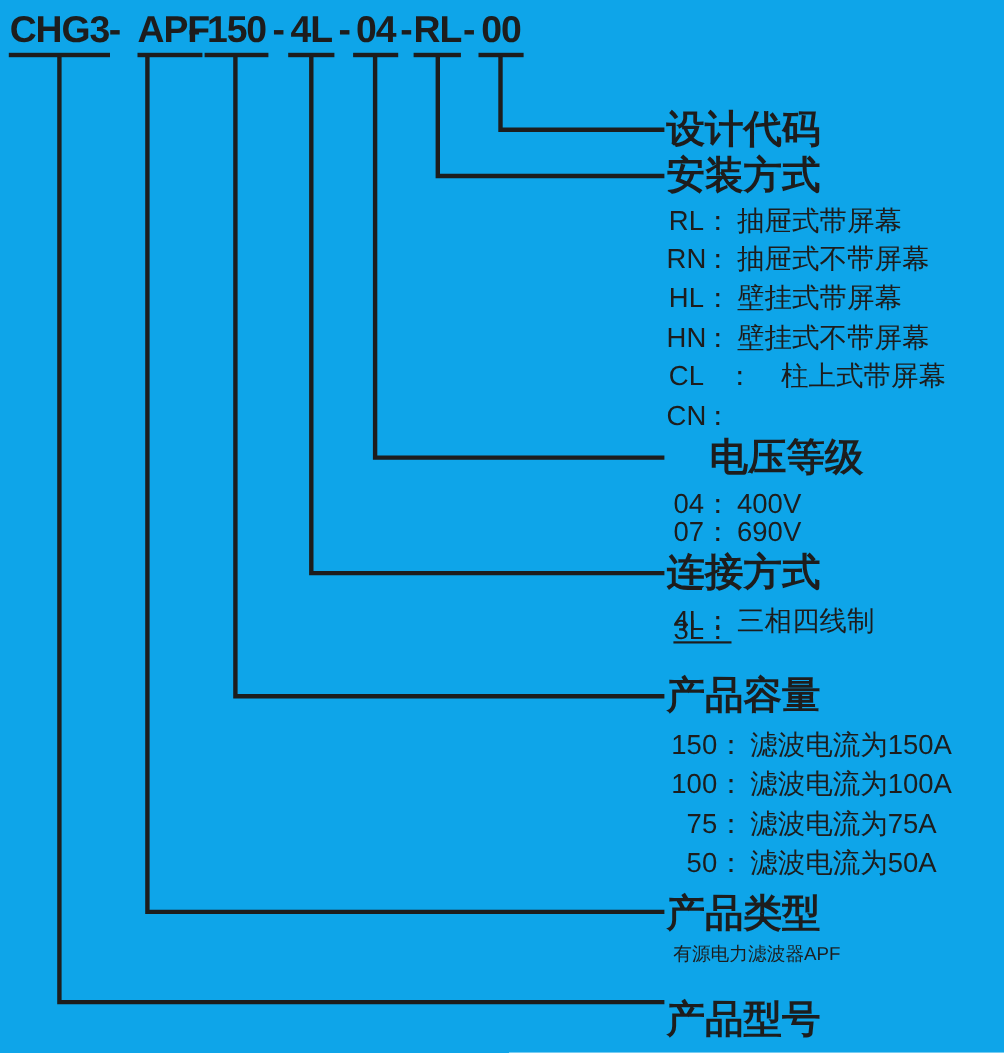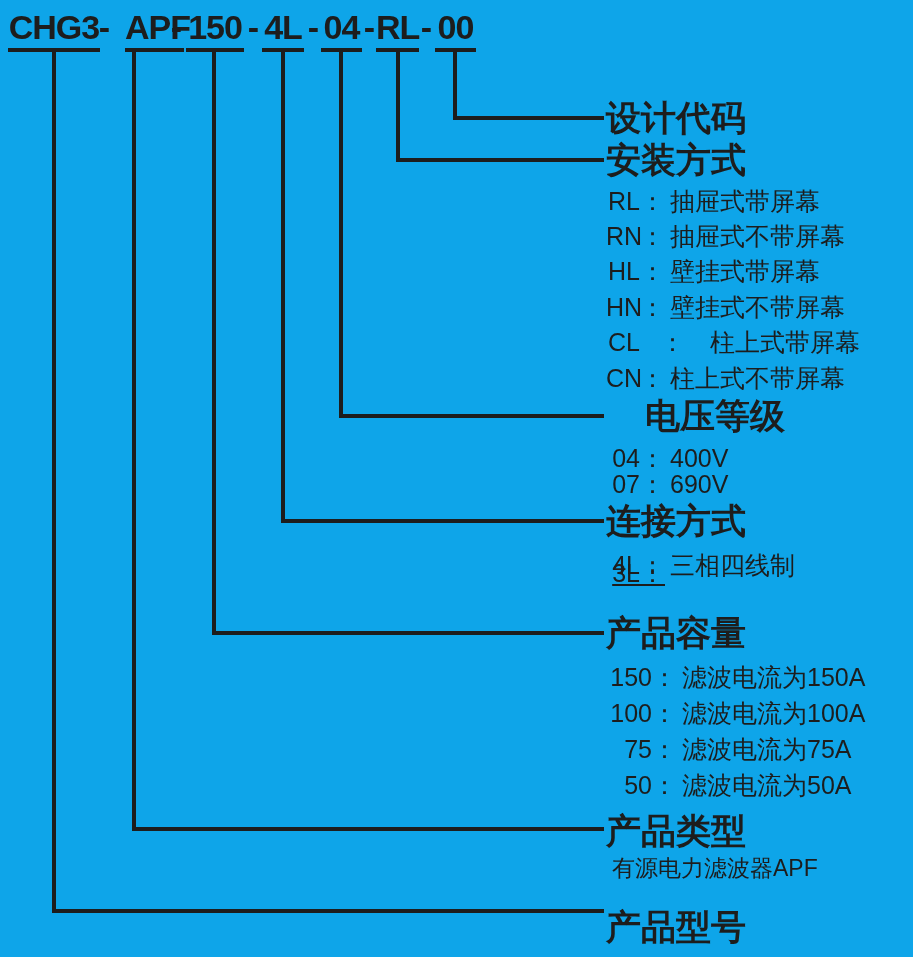--- a/index.html
+++ b/index.html
@@ -99,7 +99,6 @@
   <div class="opt" style="top:363px;">
     <span class="code">CN</span>
       <span>：</span>
-      <span class="desc">柱上式不带屏幕</span>
   </div>
 
   <div class="sec-title" style="top:400px;margin-left:39px;">电压等级</div>

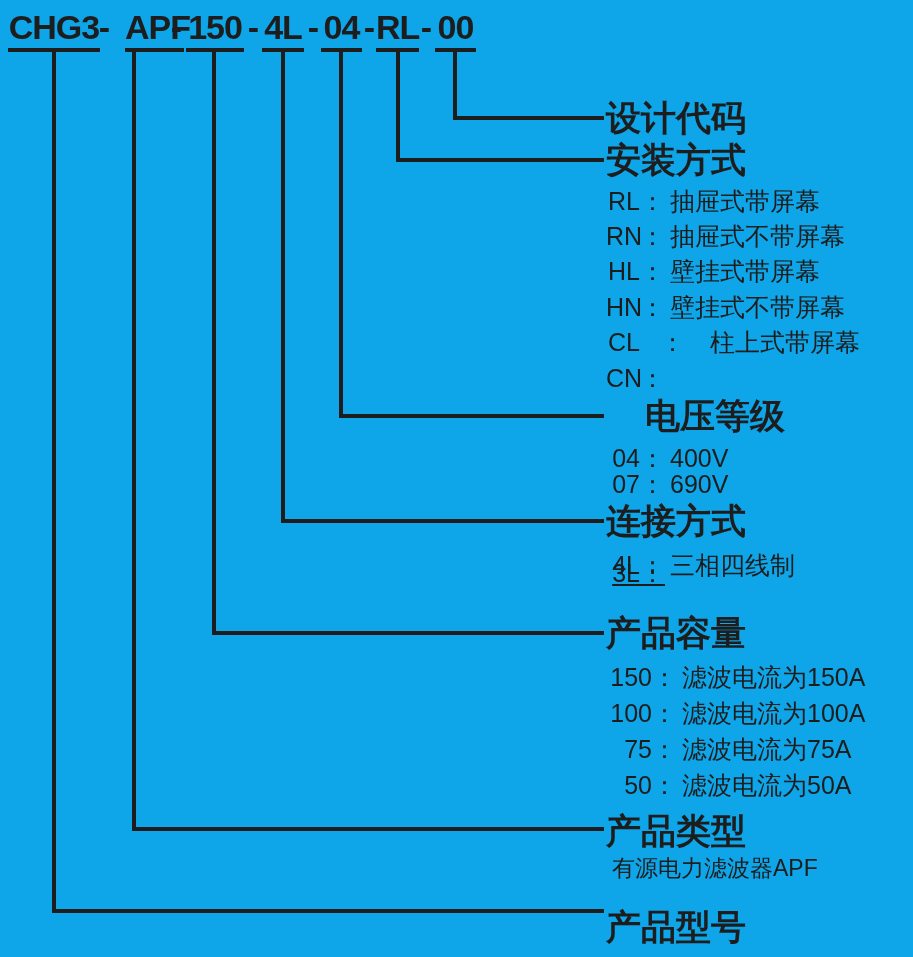--- a/index.html
+++ b/index.html
@@ -34,7 +34,7 @@
   .opt .desc { margin-left:5px; }
   .note {
     position:absolute; left:612px; height:30px; line-height:30px;
-    font-size:23px; white-space:nowrap;
+    font-size:17px; white-space:nowrap;
   }
 </style>
 </head>

